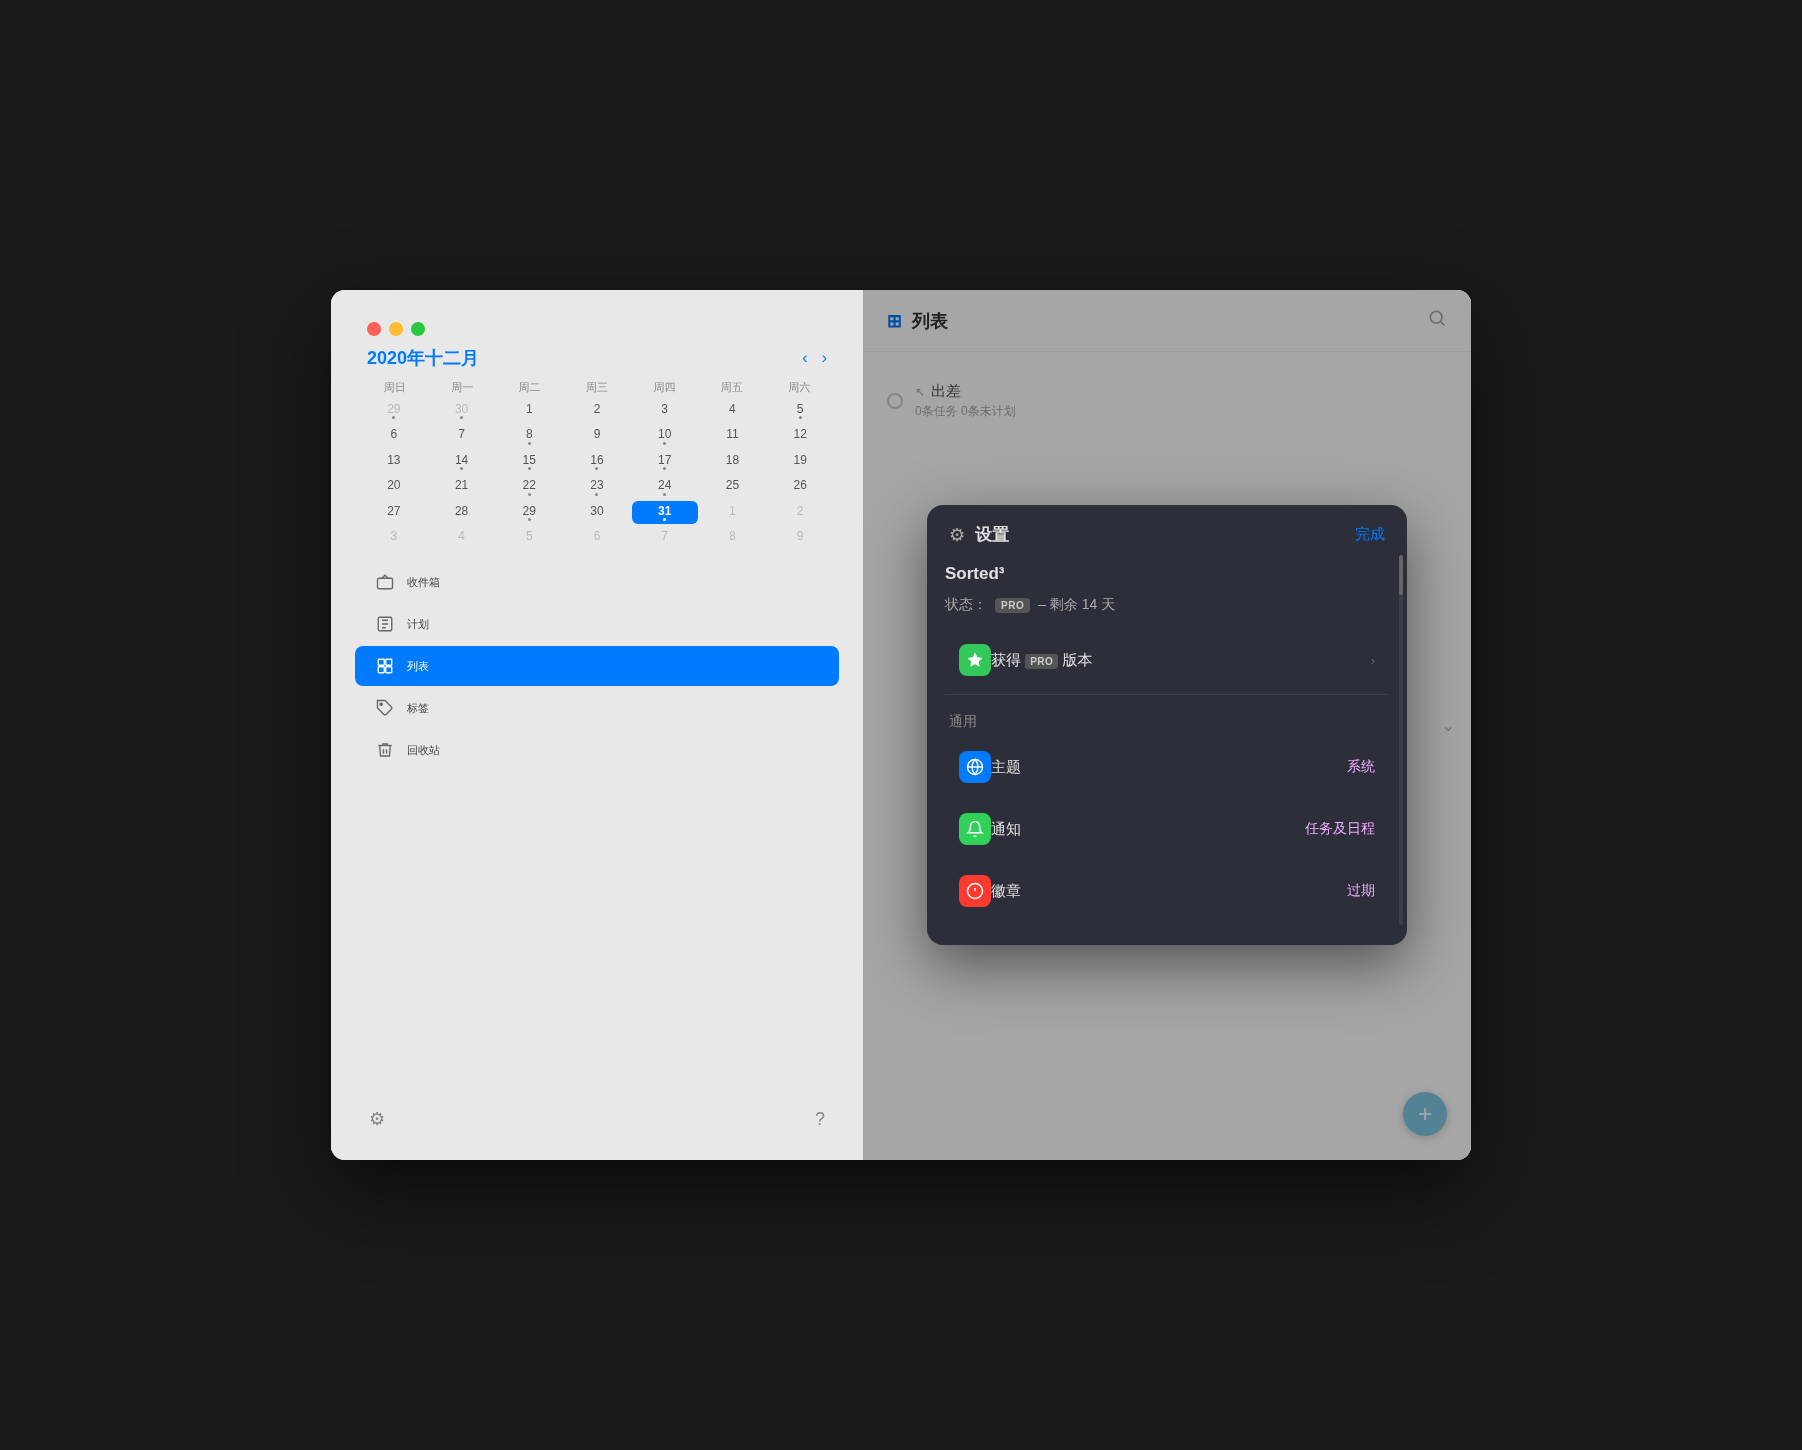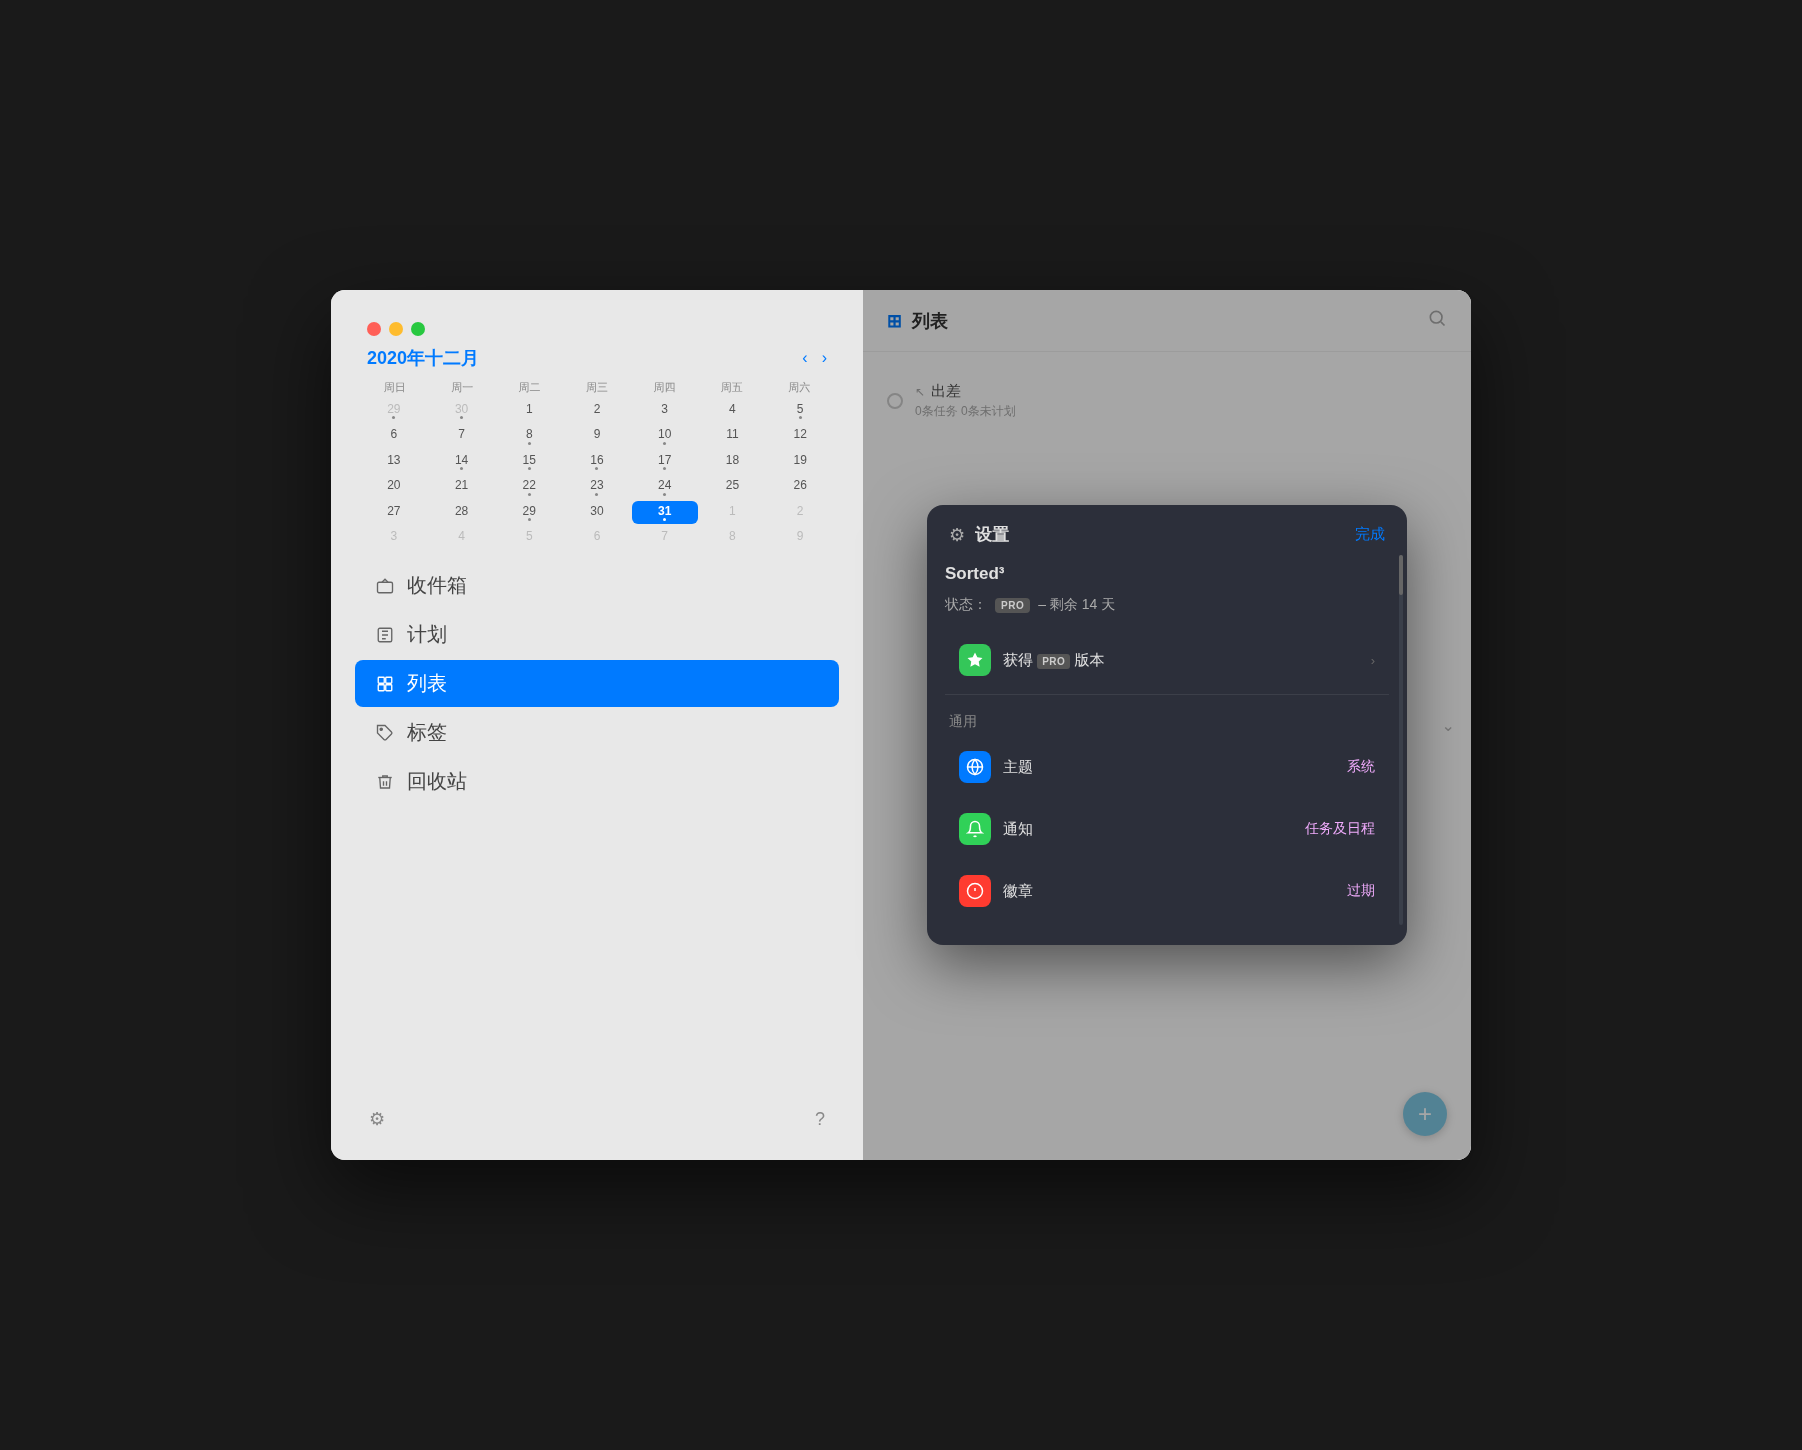--- a/index.html
+++ b/index.html
@@ -140,7 +140,7 @@
       align-items: center;
       gap: 12px;
       padding: 10px 20px;
-      font-size: 20px;
+      font-size: 11px;
       color: #444;
       cursor: pointer;
       border-radius: 8px;

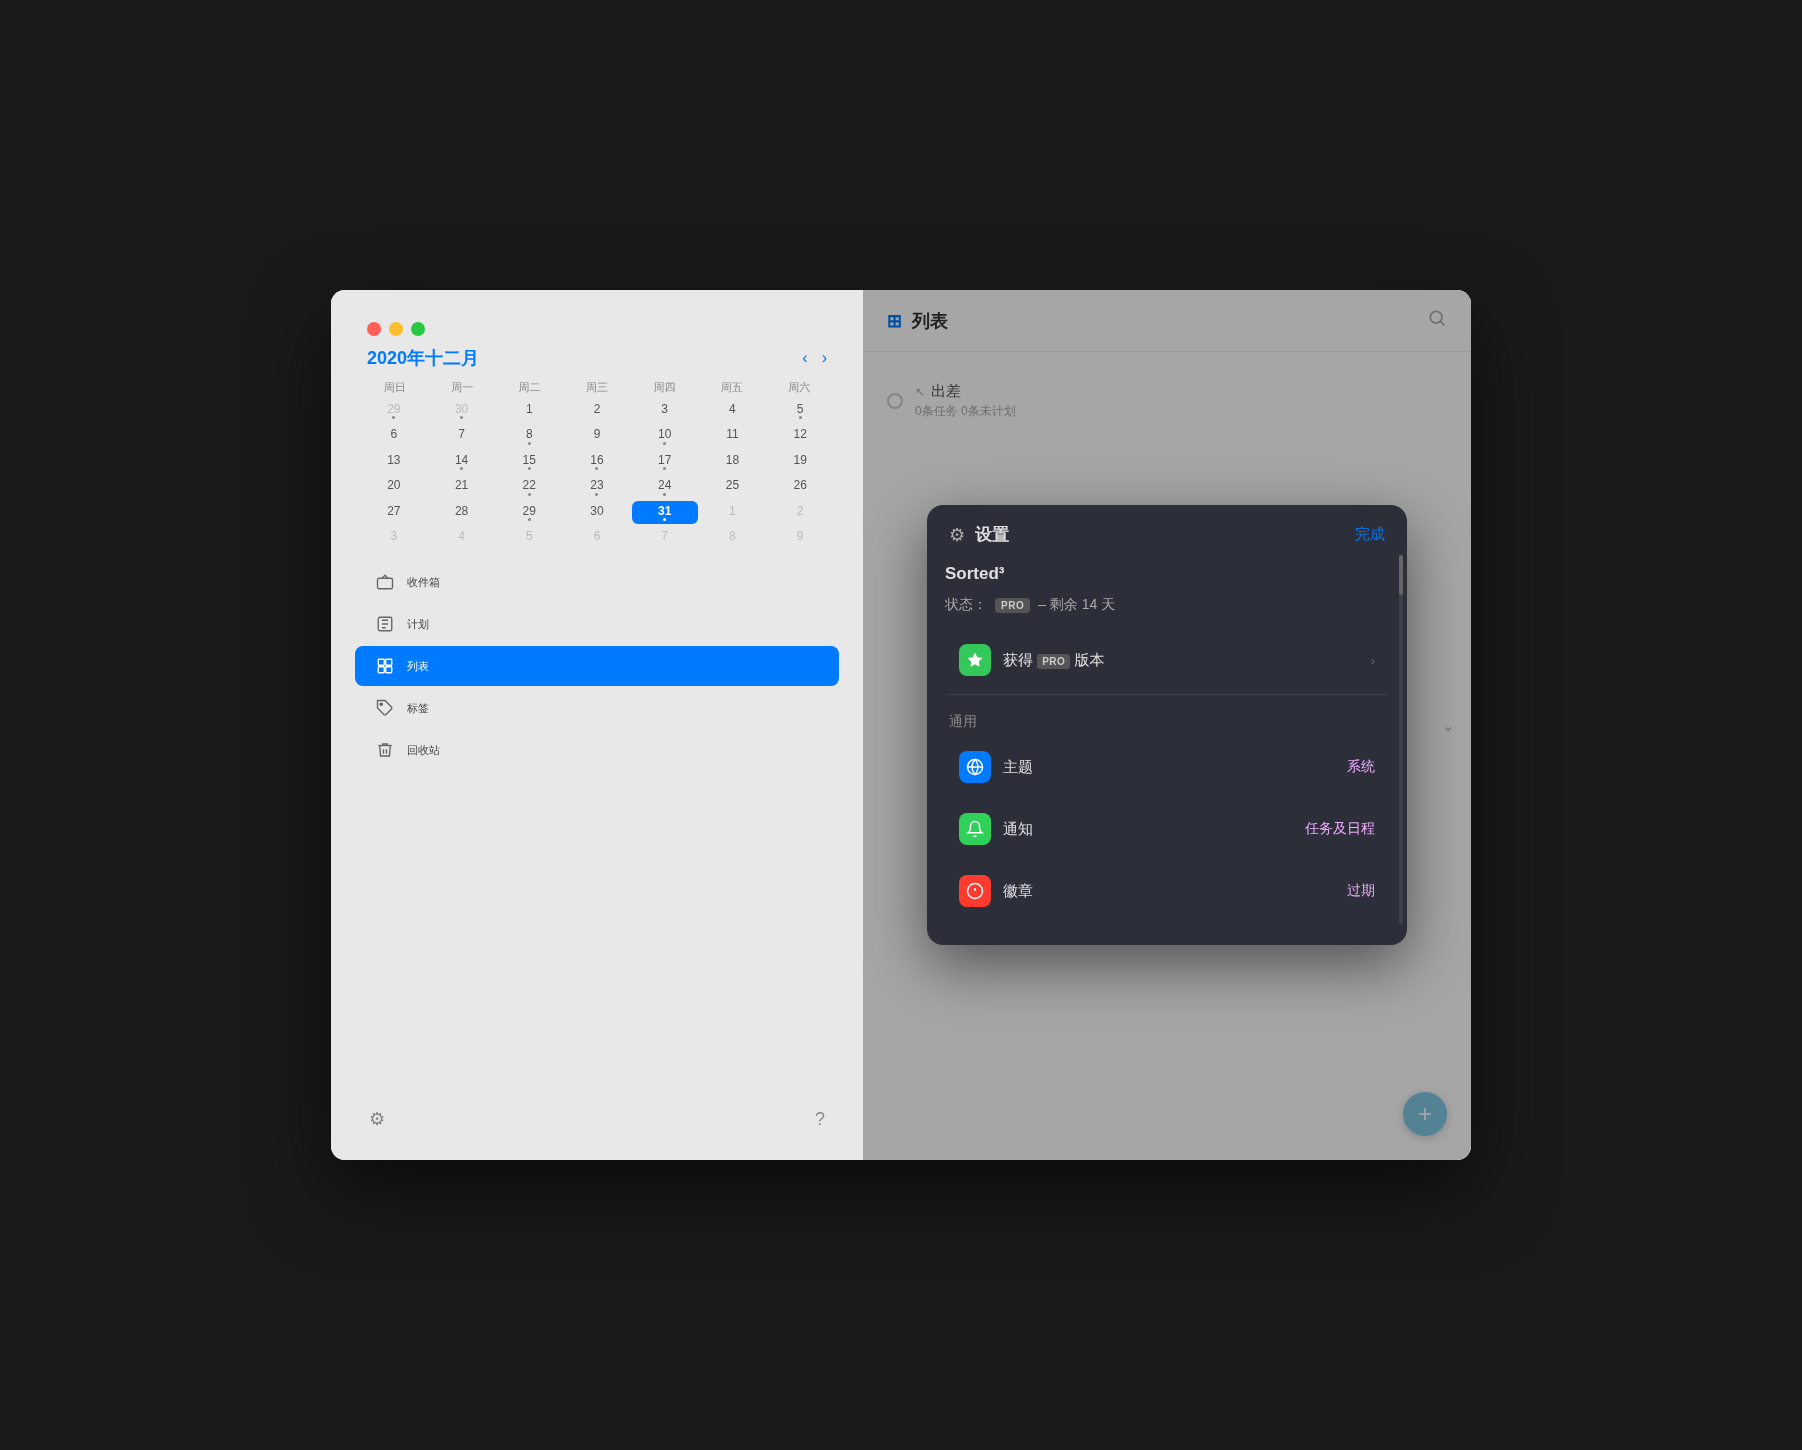--- a/index.html
+++ b/index.html
@@ -379,7 +379,6 @@
     .settings-option {
       display: flex;
       align-items: center;
-      gap: 12px;
       padding: 12px 14px;
       border-radius: 10px;
       margin-bottom: 6px;

